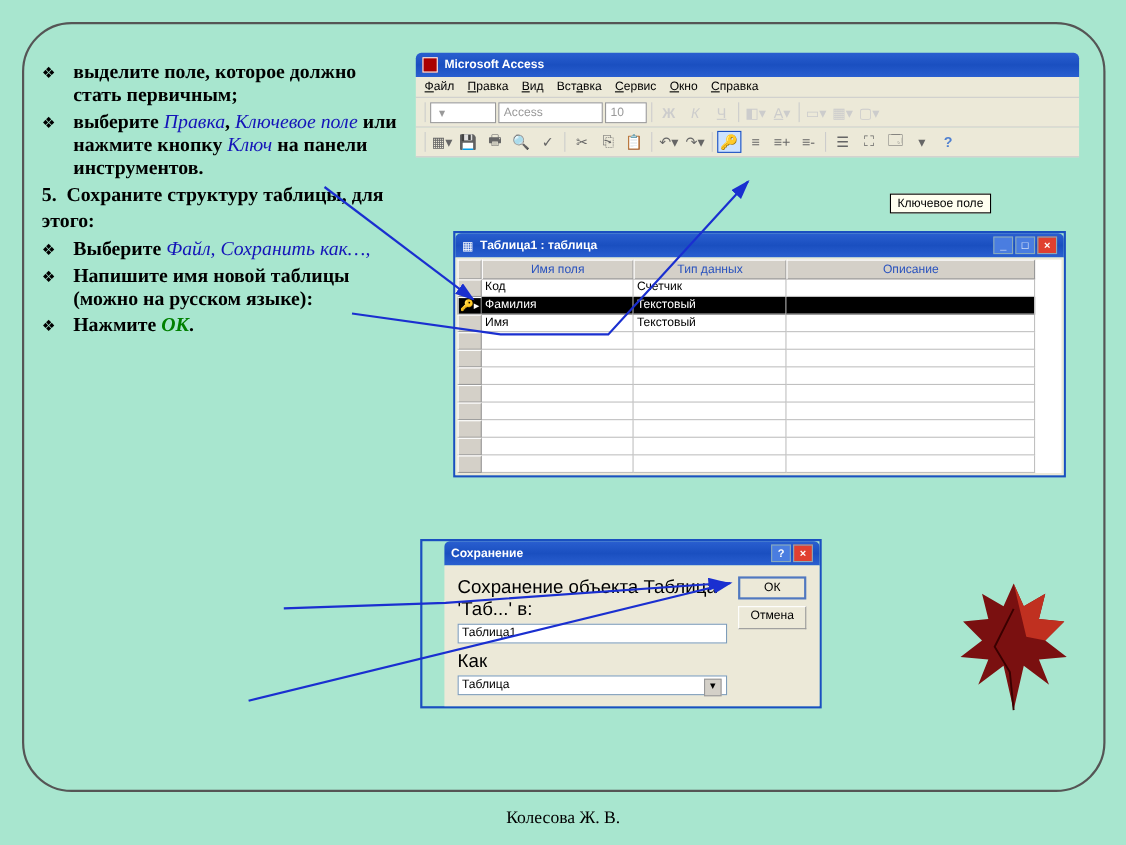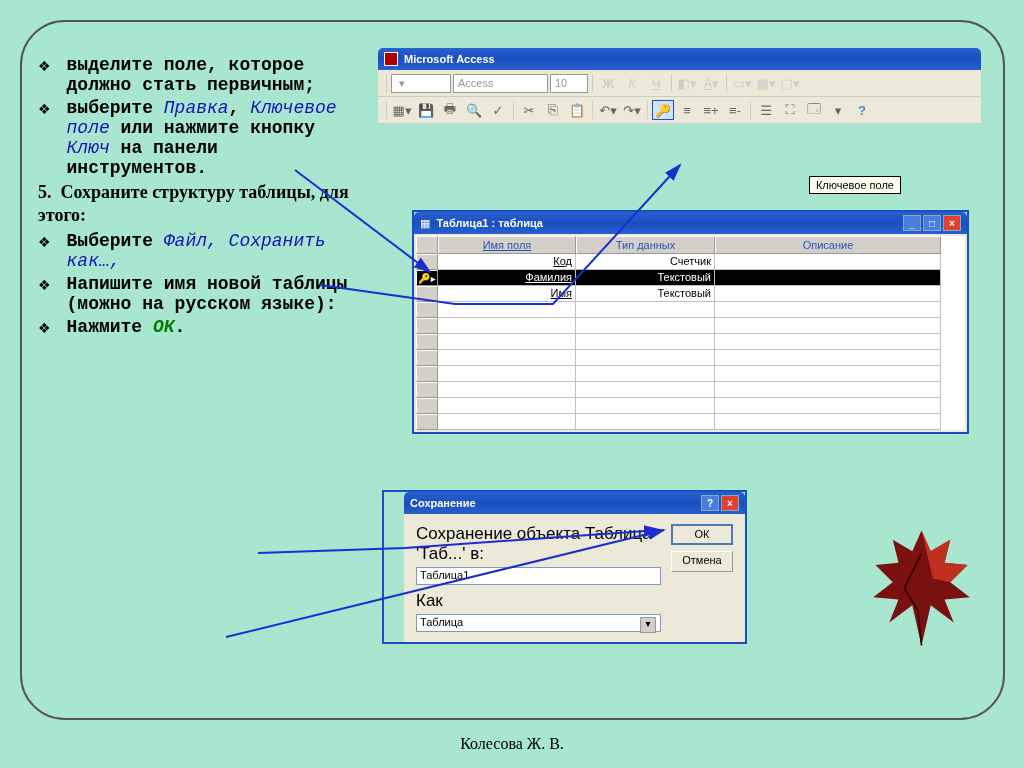--- a/index.html
+++ b/index.html
@@ -30,7 +30,7 @@
 .text-panel p { margin: 3px 0; line-height: 1.3; }
 .bullet-row { display: flex; margin: 3px 0; }
 .bullet-row .diamond { margin-right: 16px; margin-top: 3px; font-size: 14px; color: #000; }
-.bullet-row .txt { flex: 1; font-family: Liberation Mono, monospace; }
+.bullet-row .txt { flex: 1; }
 .em-blue { color: #1414b8; font-style: italic; }
 .em-green { color: #008000; font-style: italic; font-weight: bold; }
 

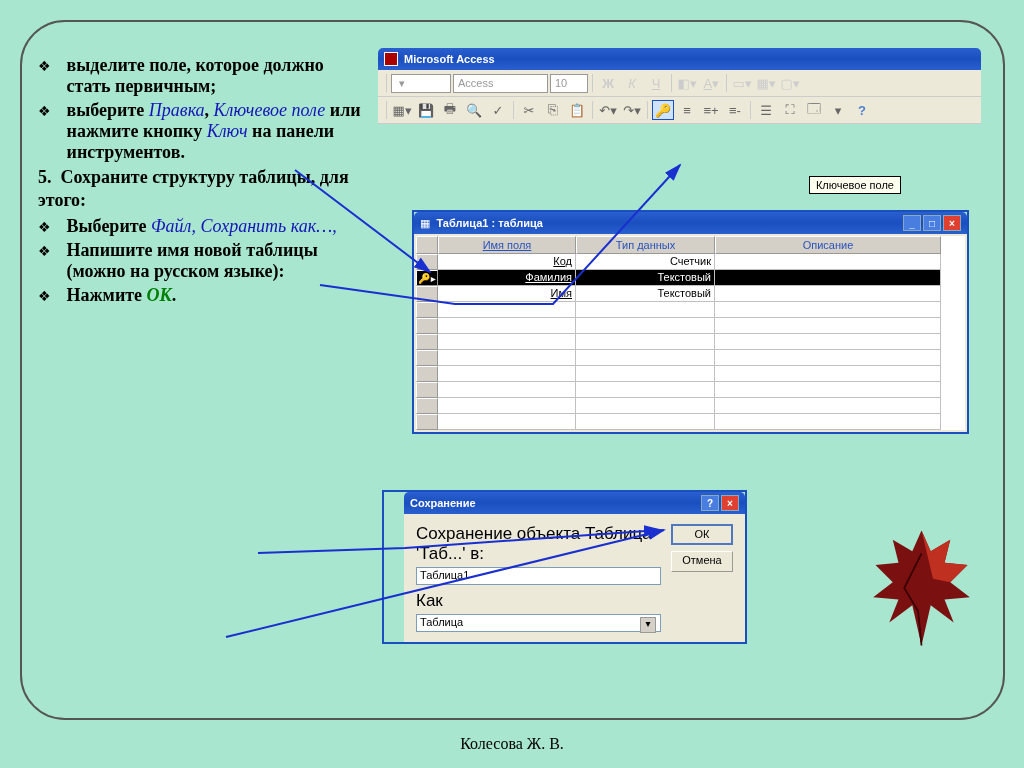--- a/index.html
+++ b/index.html
@@ -242,6 +242,15 @@
     <span class="access-icon"></span>
     <span class="title">Microsoft Access</span>
   </div>
+  <div class="menu-bar">
+    <span class="menu-item"><u>Ф</u>айл</span>
+    <span class="menu-item"><u>П</u>равка</span>
+    <span class="menu-item"><u>В</u>ид</span>
+    <span class="menu-item">Вст<u>а</u>вка</span>
+    <span class="menu-item"><u>С</u>ервис</span>
+    <span class="menu-item"><u>О</u>кно</span>
+    <span class="menu-item"><u>С</u>правка</span>
+  </div>
   <div class="toolbar formatting-toolbar">
     <span class="tb-sep"></span>
     <span class="font-box" style="width:60px">&nbsp;▾</span>

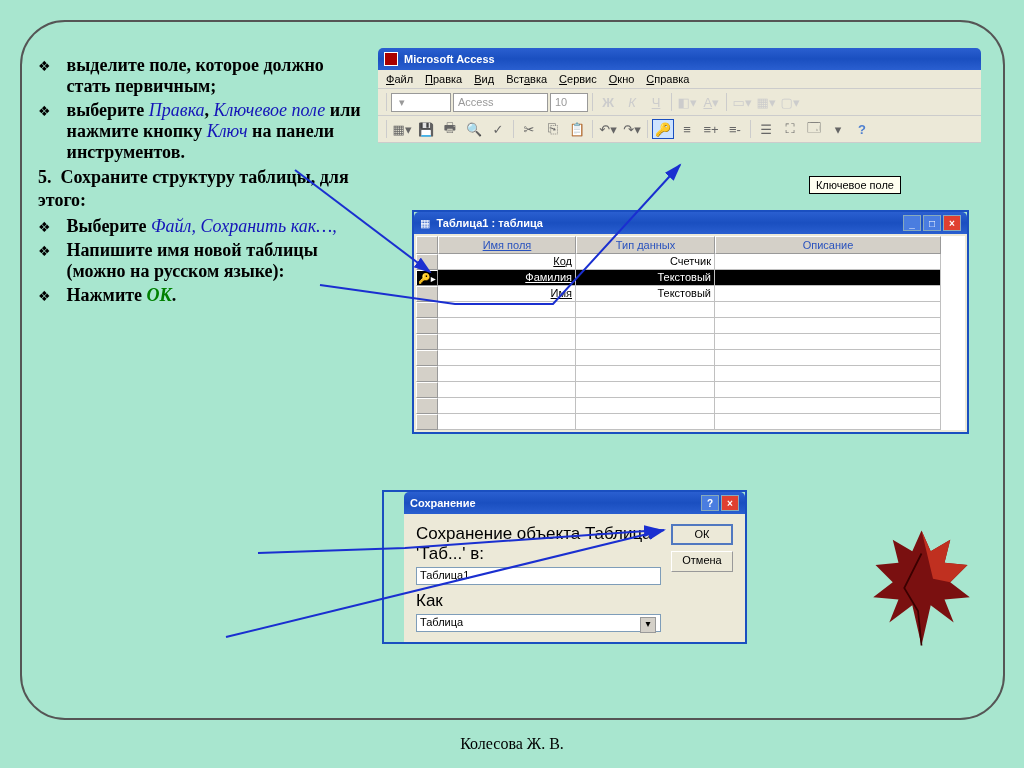--- a/index.html
+++ b/index.html
@@ -147,7 +147,7 @@
 .grid-cell { border-right: 1px solid #c0c0c0; border-bottom: 1px solid #c0c0c0; padding: 1px 3px; }
 .grid-row.sel .grid-cell { background: #000; color: #fff; }
 .grid-row.sel .grid-rowhead { background: #000; color: #fff; }
-.c-name { width: 138px; text-decoration: underline; }
+.c-name { width: 138px; }
 .c-type { width: 139px; }
 .c-desc { width: 226px; }
 

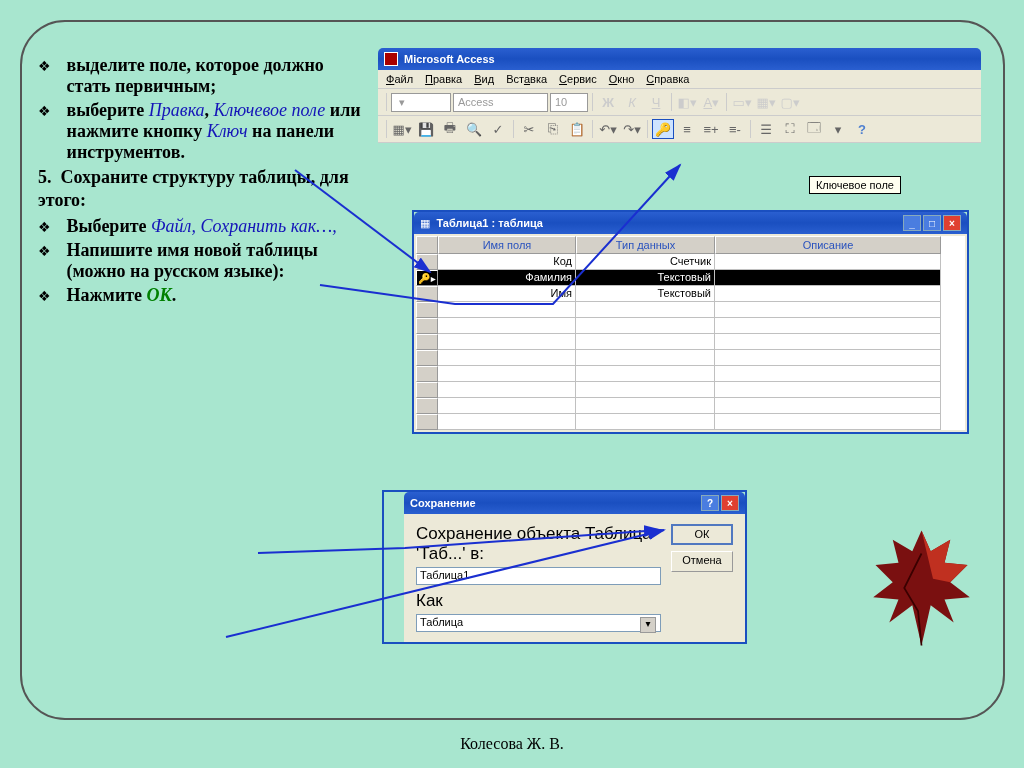--- a/index.html
+++ b/index.html
@@ -135,7 +135,7 @@
   color: #2952be;
   text-align: center;
 }
-.grid-row { display: flex; height: 16px; text-align: right; }
+.grid-row { display: flex; height: 16px; }
 .grid-rowhead {
   width: 22px;
   background: #d4d0c8;

